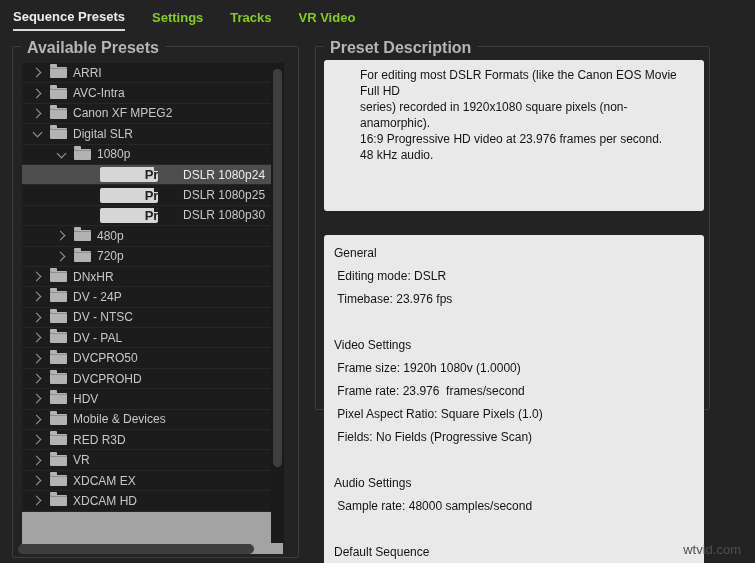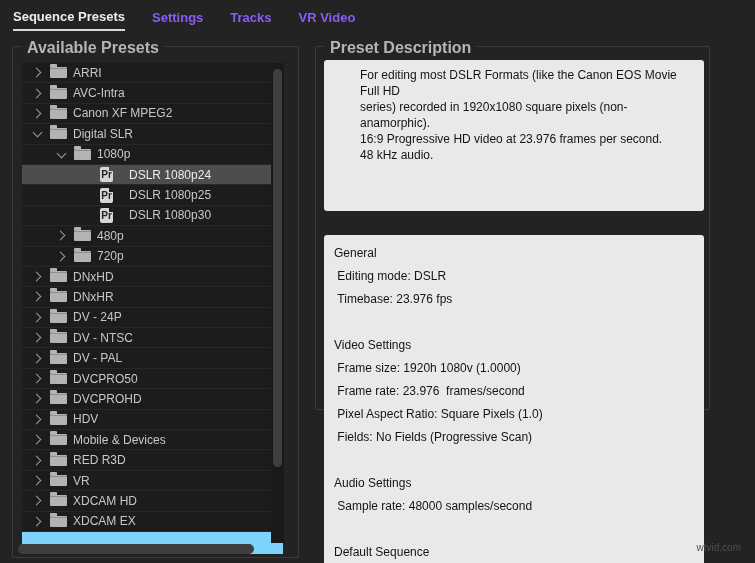--- a/index.html
+++ b/index.html
@@ -11,7 +11,7 @@
   
   .tabbar{position:absolute;left:0;top:0;width:100%;height:32px;display:flex;
     align-items:center;padding:8px 12px 0 13px;box-sizing:border-box;gap:27px;}
-  .tab{font-size:13px;font-weight:700;color:#8b5cf6;cursor:default;}
+  .tab{font-size:13px;font-weight:700;color:#84cc16;cursor:default;}
   .tab .tab-label{display:inline-block;padding-bottom:5px;}
   .tab.active{color:#ececec;}
   .tab.active .tab-label{border-bottom:2px solid #d8d8d8;}

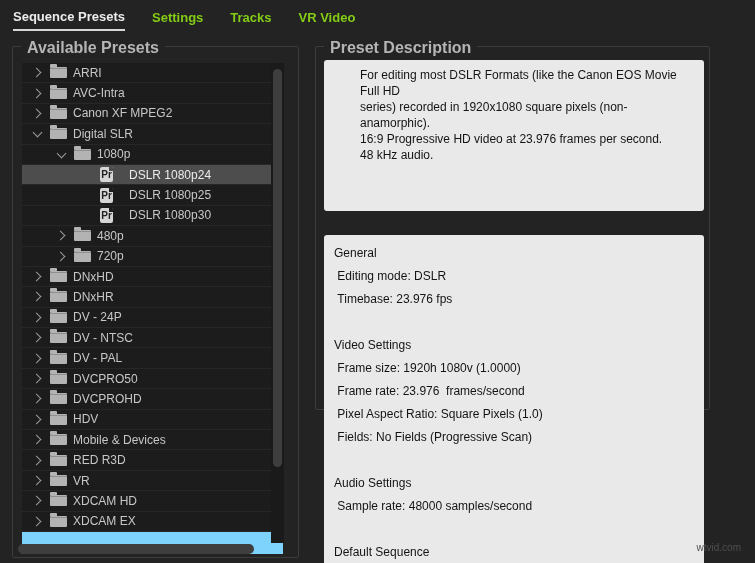--- a/index.html
+++ b/index.html
@@ -23,7 +23,7 @@
   .right-group{left:315px;top:46px;width:395px;height:364px;}
   
   .tree{position:absolute;left:9px;top:16px;width:261px;bottom:3px;
-    background:#7dd3fc;overflow:hidden;}
+    background:#a3a3a3;overflow:hidden;}
   .tree-row{--rowbg:#1c1c1c;display:flex;align-items:center;height:20.4px;
     box-sizing:border-box;border-bottom:1px solid #272727;background:var(--rowbg);
     font-size:12px;color:#c7c7c7;white-space:nowrap;cursor:default;}

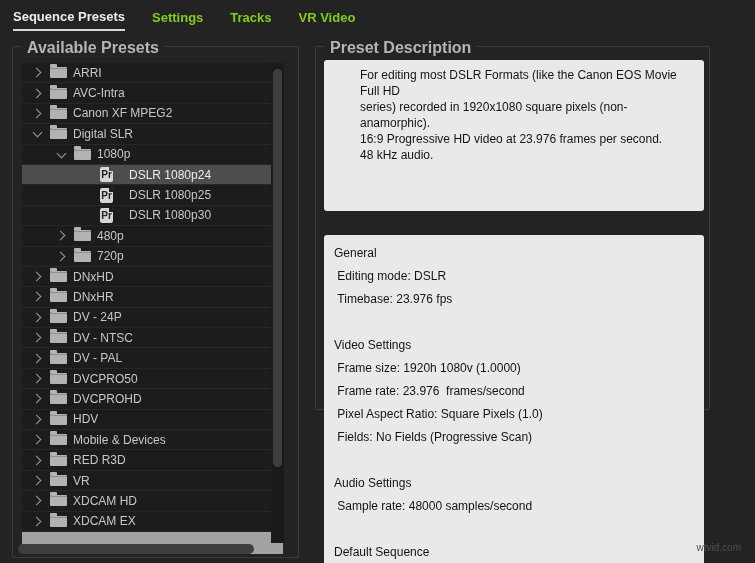--- a/index.html
+++ b/index.html
@@ -40,8 +40,8 @@
     background:#b3b3b3;border-radius:1px 1px 0 0;}
   .folder::after{content:"";position:absolute;top:1px;left:0;width:100%;height:1px;background:#8f8f8f;}
   .pricon{width:13px;height:15px;background:#d6d6d6;border-radius:2px;position:relative;flex:none;
-    margin-right:16px;display:flex;align-items:center;justify-content:center;
-    font-size:10px;font-weight:700;color:#222;overflow:hidden;}
+    margin-right:25px;display:flex;align-items:center;justify-content:center;
+    font-size:13px;font-weight:700;color:#222;overflow:hidden;padding-left:45px;}
   .pricon::after{content:"";position:absolute;top:0;right:0;width:0;height:0;
     border-style:solid;border-width:4px 4px 0 0;
     border-color:var(--rowbg,#1c1c1c) var(--rowbg,#1c1c1c) transparent transparent;}

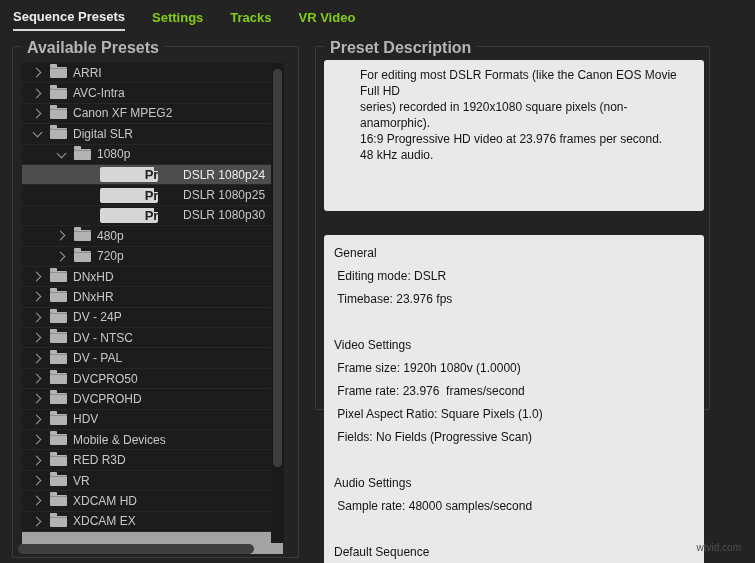--- a/index.html
+++ b/index.html
@@ -149,13 +149,6 @@
             <span class="chev right"></span>
           </span>
           <span class="folder"></span>
-          <span class="tlabel">DNxHD</span>
-        </div>
-        <div class="tree-row lvl1">
-          <span class="chevbox">
-            <span class="chev right"></span>
-          </span>
-          <span class="folder"></span>
           <span class="tlabel">DNxHR</span>
         </div>
         <div class="tree-row lvl1">

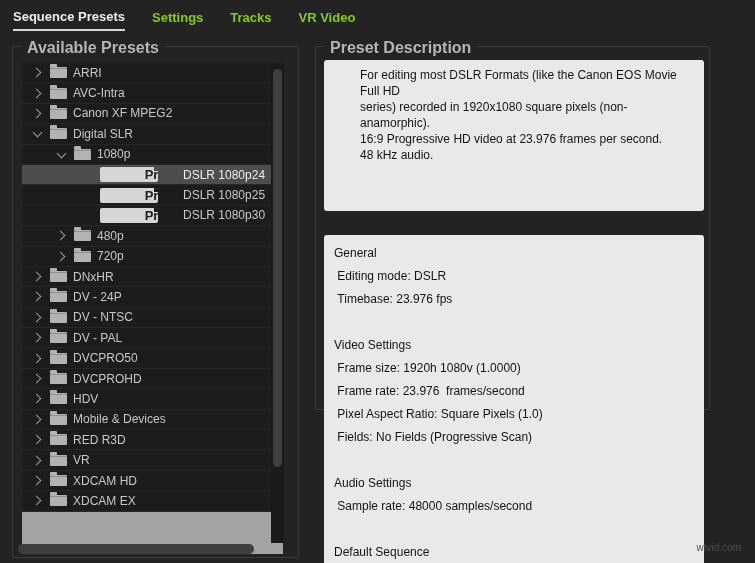--- a/index.html
+++ b/index.html
@@ -219,14 +219,14 @@
             <span class="chev right"></span>
           </span>
           <span class="folder"></span>
+          <span class="tlabel">XDCAM EX</span>
+        </div>
+        <div class="tree-row lvl1">
+          <span class="chevbox">
+            <span class="chev right"></span>
+          </span>
+          <span class="folder"></span>
           <span class="tlabel">XDCAM HD</span>
-        </div>
-        <div class="tree-row lvl1">
-          <span class="chevbox">
-            <span class="chev right"></span>
-          </span>
-          <span class="folder"></span>
-          <span class="tlabel">XDCAM EX</span>
         </div>
       </div>
     <div class="vscroll">

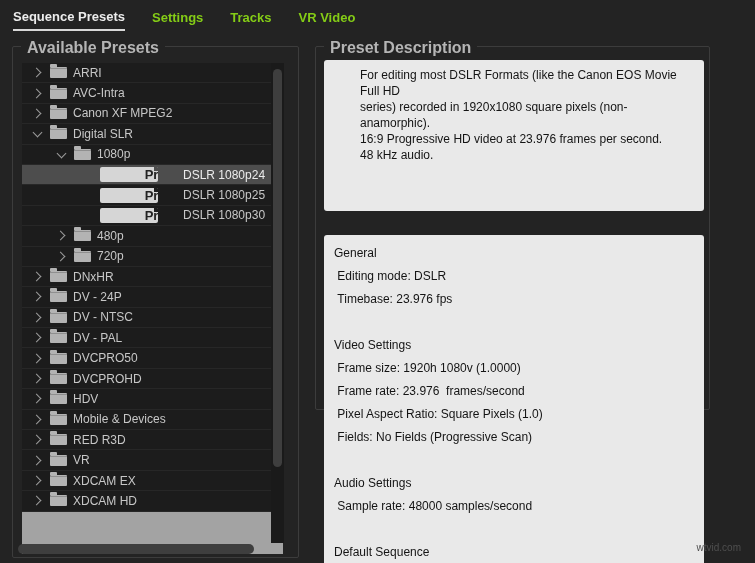--- a/index.html
+++ b/index.html
@@ -58,7 +58,7 @@
   .summary-box{top:13px;height:151px;line-height:16px;padding-left:36px;}
   .details-box{top:188px;height:331px;line-height:23px;}
   
-  .watermark{position:absolute;right:14px;top:542px;font-size:10px;color:#4f4f4f;z-index:5;}
+  .watermark{position:absolute;right:14px;top:542px;font-size:13px;color:#4f4f4f;z-index:5;}
 </style>
 </head>
 <body>

